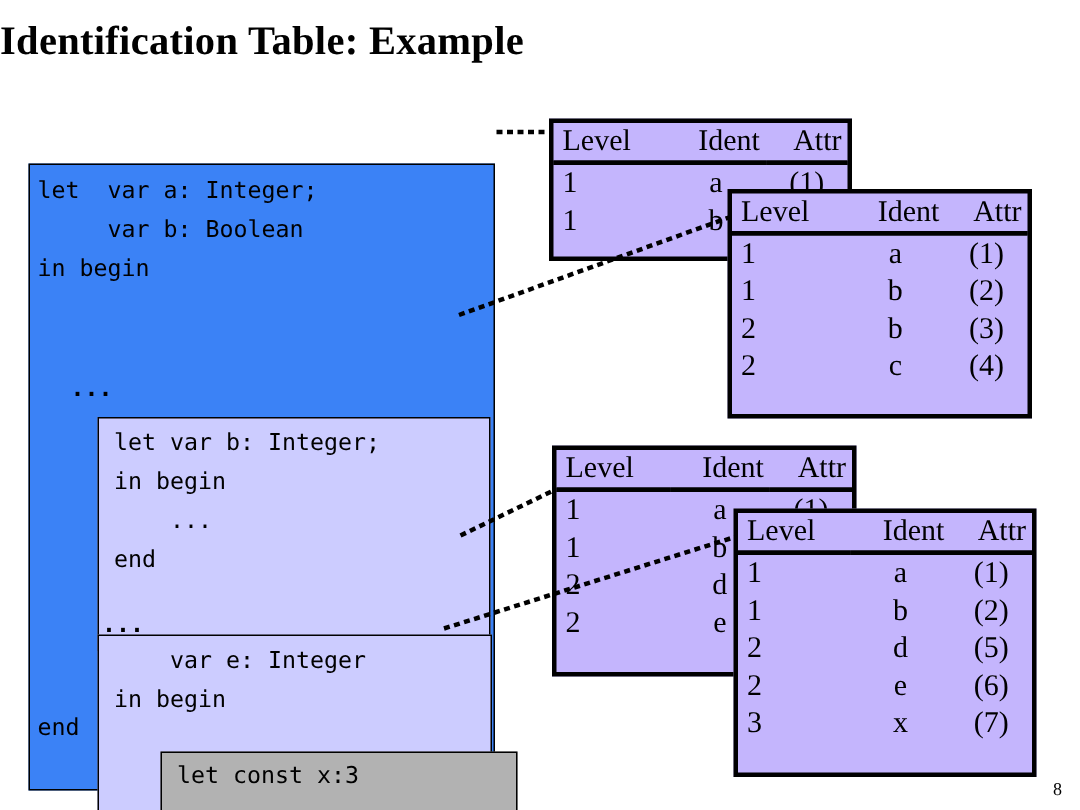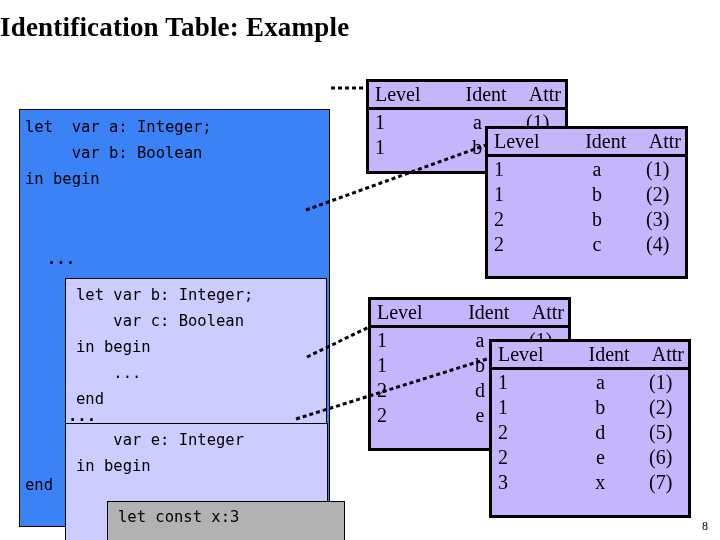--- a/index.html
+++ b/index.html
@@ -176,7 +176,6 @@
   <div class="blue-block" id="blue-block-1">
     <div class="blue-inner">
       <div class="code-line">let var b: Integer;</div>
-      <div class="code-line">    var c: Boolean</div>
       <div class="code-line">in begin</div>
       <div class="code-line">    ...</div>
       <div class="code-line">end</div>

